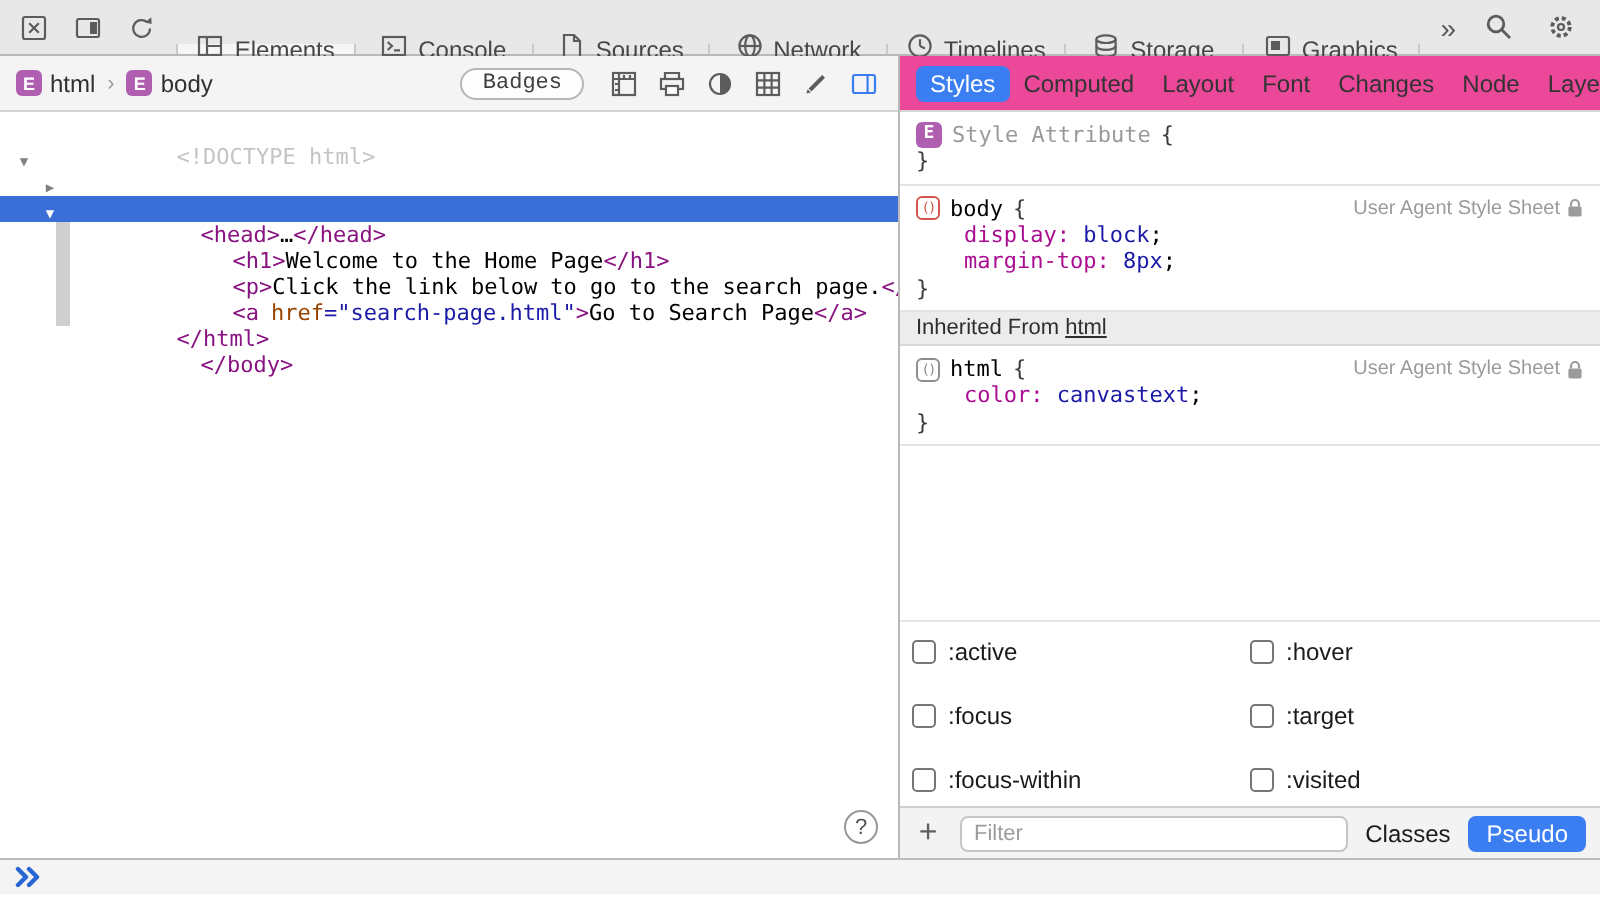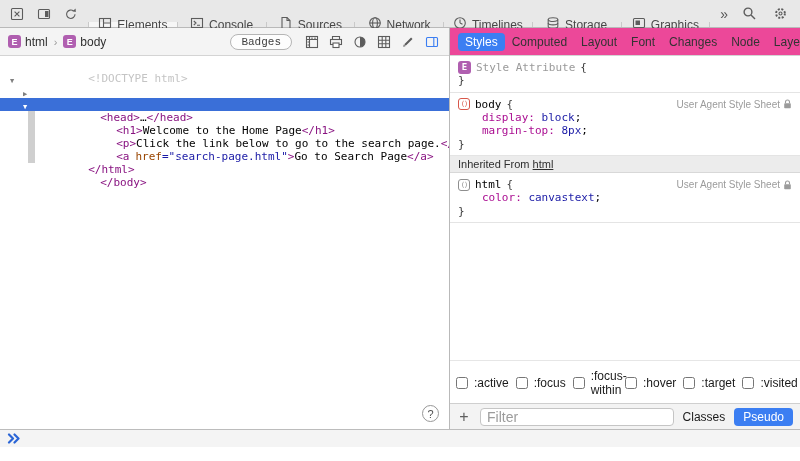--- a/index.html
+++ b/index.html
@@ -75,7 +75,7 @@
 
   
   .pseudo-area { flex:none; display:flex; padding:8px 6px 6px 6px; border-top:1px solid #e6e6e6; }
-  .pcol { width:50%; display:flex; flex-direction:row; gap:7px; }
+  .pcol { width:50%; display:flex; flex-direction:column; gap:18px; }
   .pseudo-item { display:flex; align-items:center; gap:6px; font-size:12px; color:#1b1b1b; }
   .pseudo-item input { width:12px; height:12px; margin:0; }
 

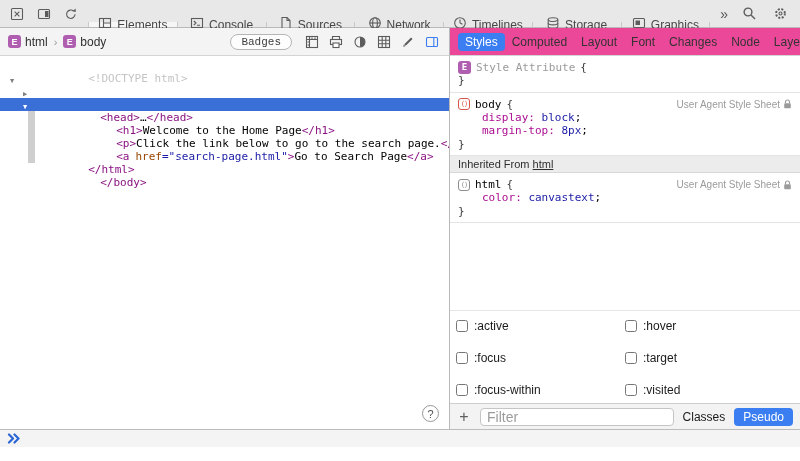--- a/index.html
+++ b/index.html
@@ -82,7 +82,7 @@
   
   .bottom-bar { height:26px; flex:none; background:#f3f3f3; border-top:1px solid #cfcfcf; display:flex; align-items:center; gap:9px; padding:0 7px; }
   .add-btn { border:none; background:none; font-size:16px; color:#5f5f5f; line-height:1; width:14px; }
-  .filter-input { flex:1; min-width:0; height:18px; border:1px solid #c5c5c5; border-radius:4px; background:#fff; padding:0 6px; font-size:14px; font-family:"Liberation Sans",sans-serif; color:#333; }
+  .filter-input { flex:1; min-width:0; height:18px; border:1px solid #c5c5c5; border-radius:4px; background:#fff; padding:0 6px; font-size:11px; font-family:"Liberation Sans",sans-serif; color:#333; }
   .filter-input::placeholder { color:#9c9c9c; }
   .classes-btn { border:none; background:none; font-size:12px; color:#1b1b1b; }
   .pseudo-btn { border:none; background:#3b7ef2; color:#fff; font-size:12px; border-radius:4px; padding:2px 9px; }

